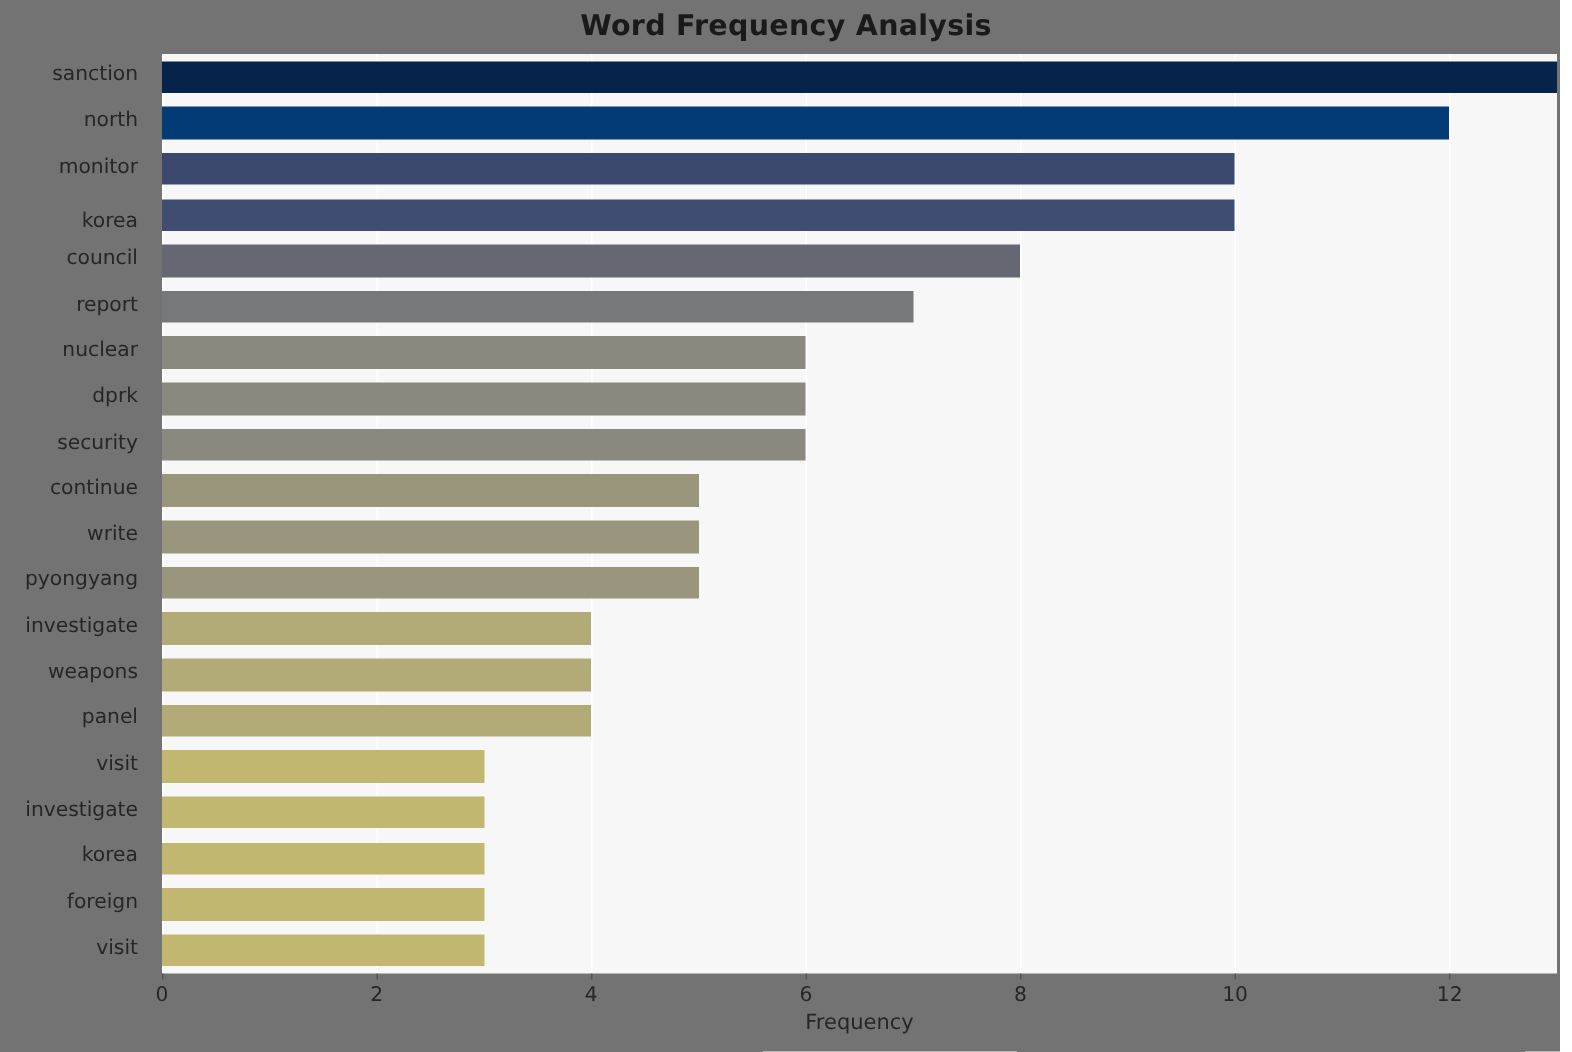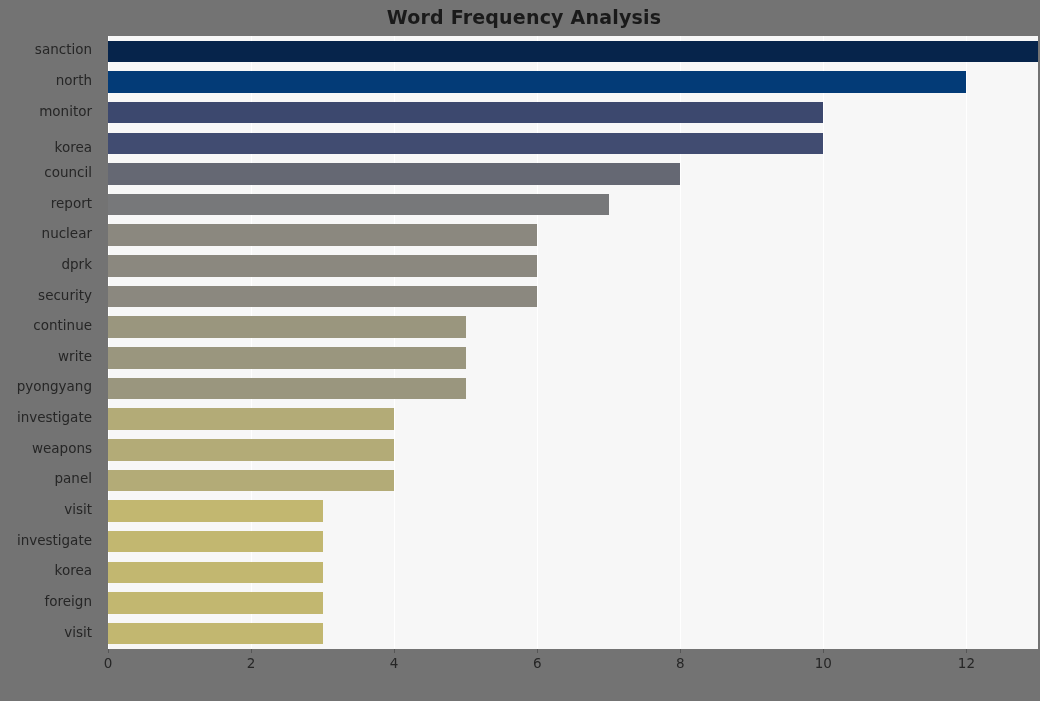--- a/index.html
+++ b/index.html
@@ -236,6 +236,7 @@
       <div class="xtick-label" style="left: 858.462px;">12</div>
     </div>
 
+  <div class="xaxis-title">Frequency</div>
 
 </div>
 

